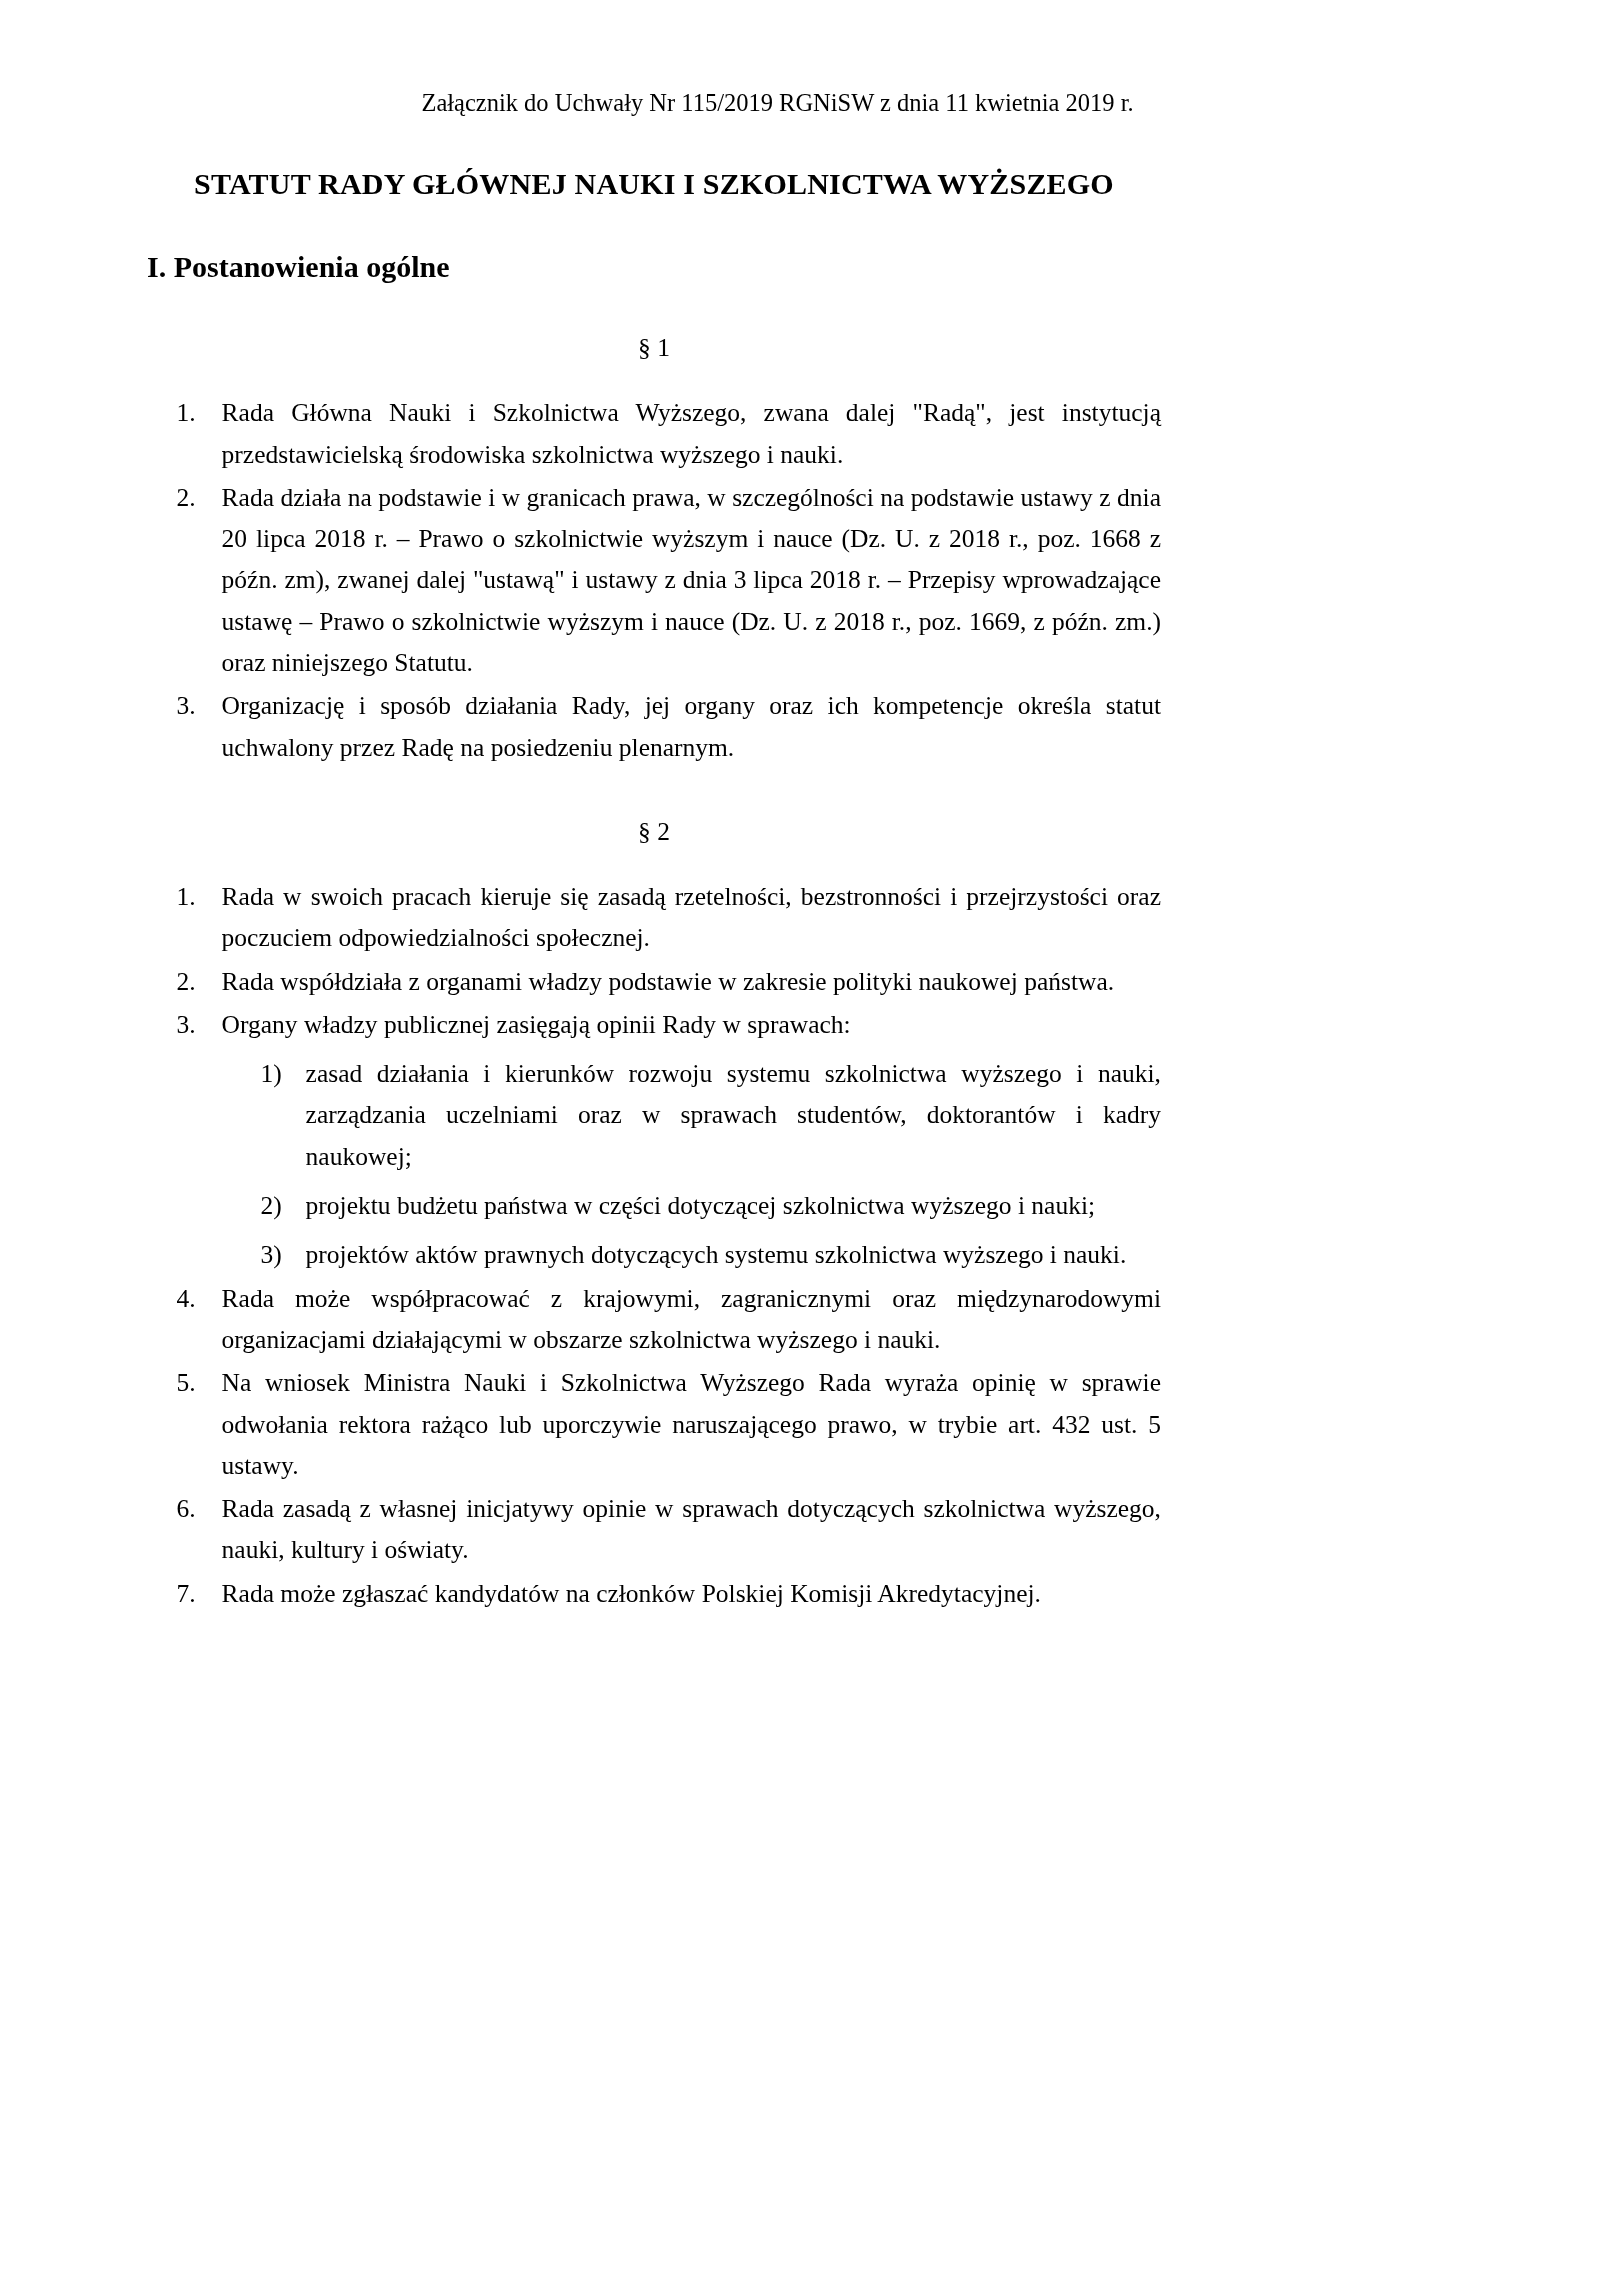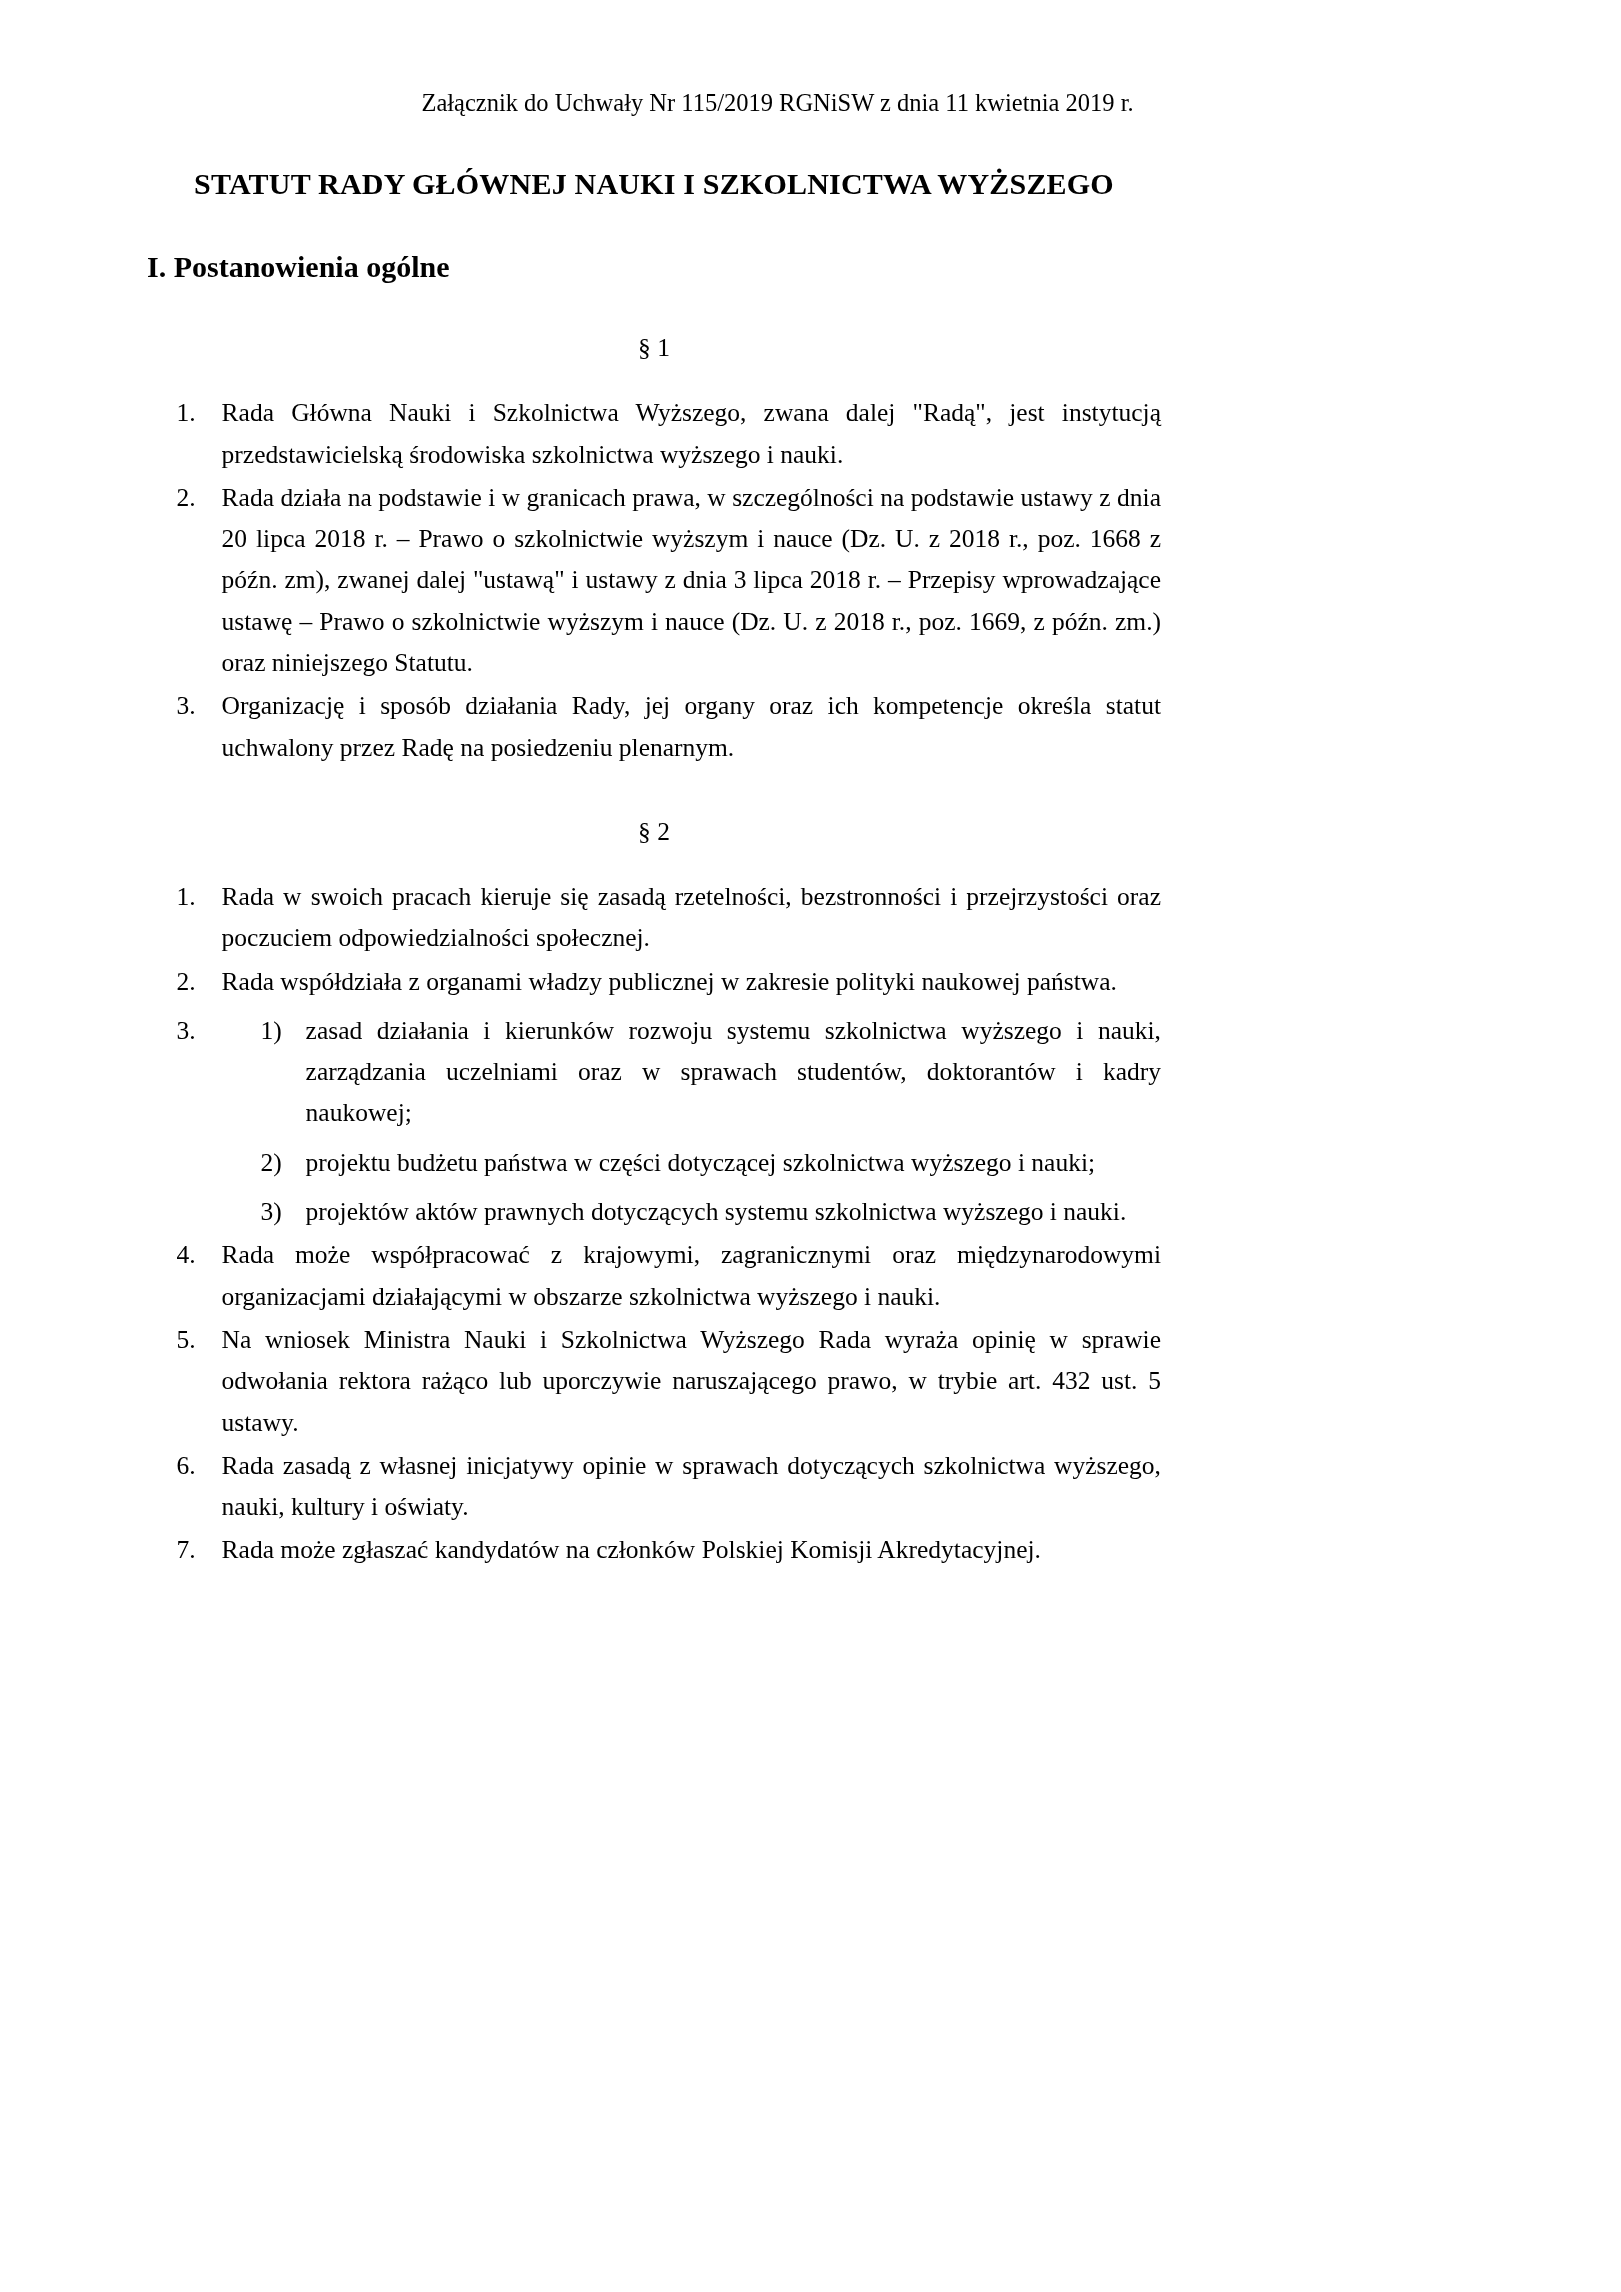--- a/index.html
+++ b/index.html
@@ -103,7 +103,7 @@
 
   <ol class="lvl1">
     <li>Rada w swoich pracach kieruje się zasadą rzetelności, bezstronności i przejrzystości oraz poczuciem odpowiedzialności społecznej.</li>
-    <li>Rada współdziała z organami władzy publicznej w zakresie polityki naukowej państwa.</li>
+    <li>Rada współdziała z organami władzy podstawie w zakresie polityki naukowej państwa.</li>
     <li>
       <ol class="lvl2">
         <li>zasad działania i kierunków rozwoju systemu szkolnictwa wyższego i nauki, zarządzania uczelniami oraz w sprawach studentów, doktorantów i kadry naukowej;</li>

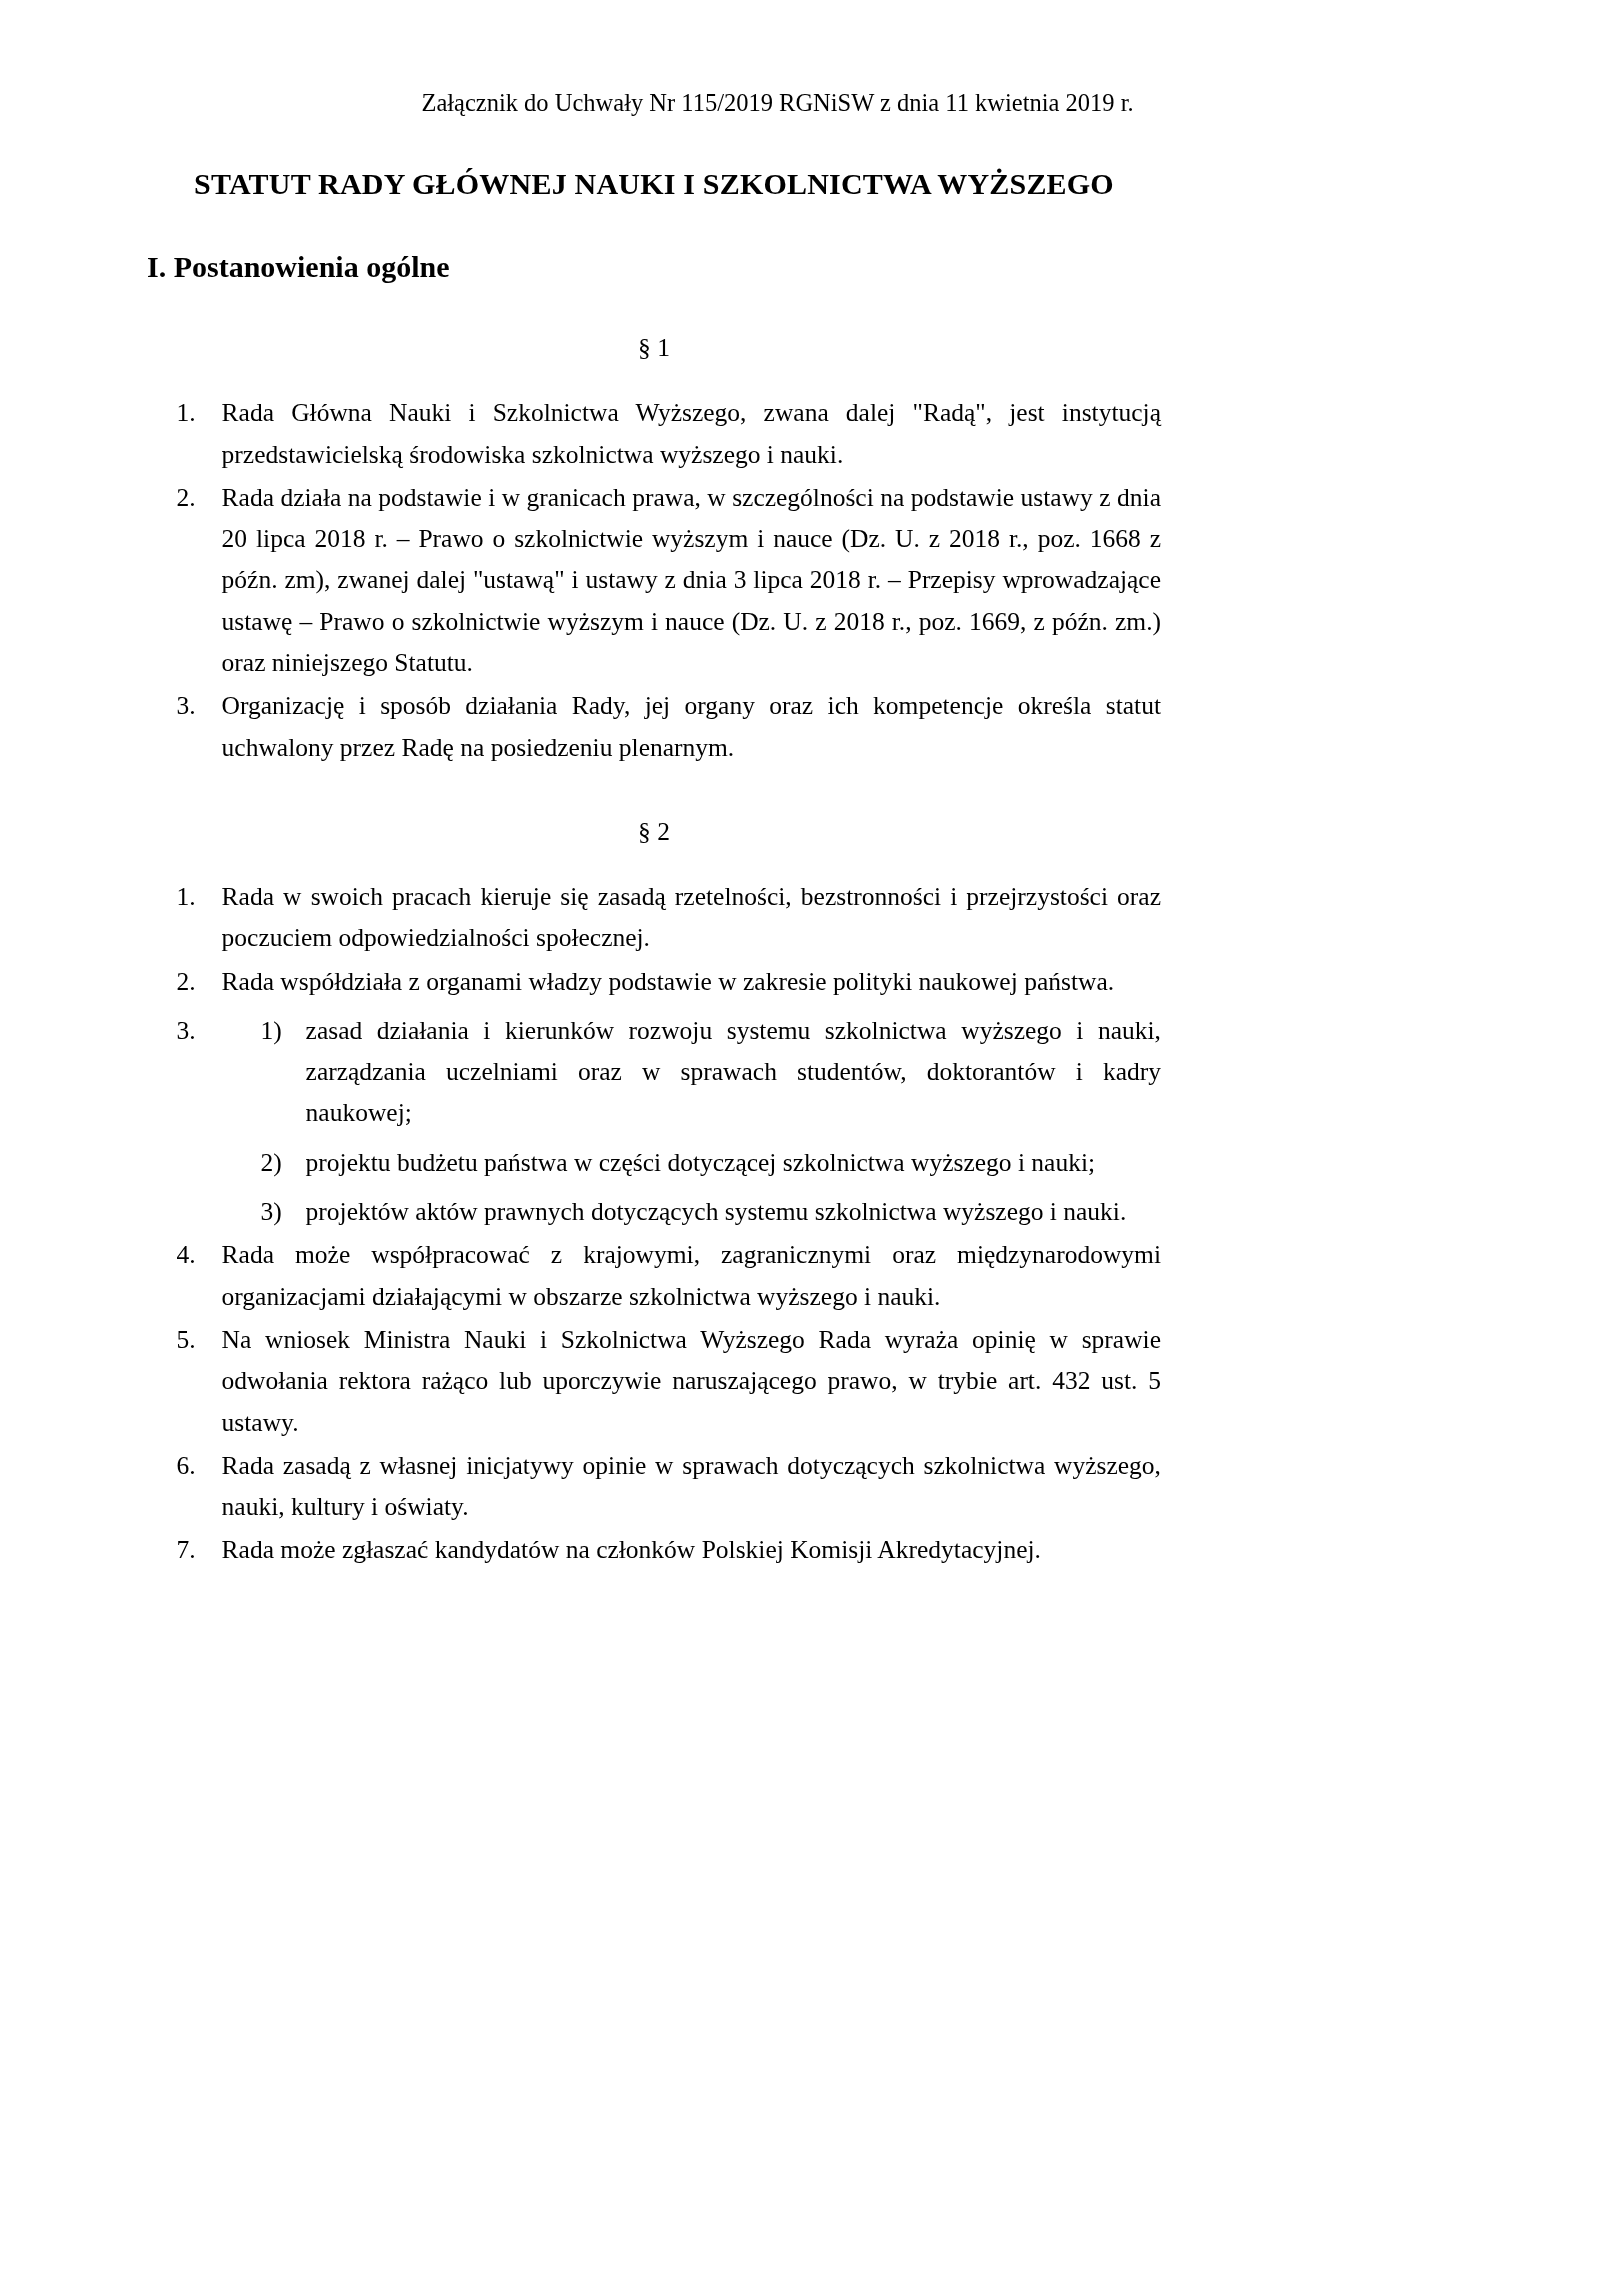--- a/index.html
+++ b/index.html
@@ -105,6 +105,7 @@
     <li>Rada w swoich pracach kieruje się zasadą rzetelności, bezstronności i przejrzystości oraz poczuciem odpowiedzialności społecznej.</li>
     <li>Rada współdziała z organami władzy podstawie w zakresie polityki naukowej państwa.</li>
     <li>
+      <span>Organy władzy publicznej zasięgają opinii Rady w sprawach:</span>
       <ol class="lvl2">
         <li>zasad działania i kierunków rozwoju systemu szkolnictwa wyższego i nauki, zarządzania uczelniami oraz w sprawach studentów, doktorantów i kadry naukowej;</li>
         <li>projektu budżetu państwa w części dotyczącej szkolnictwa wyższego i nauki;</li>

